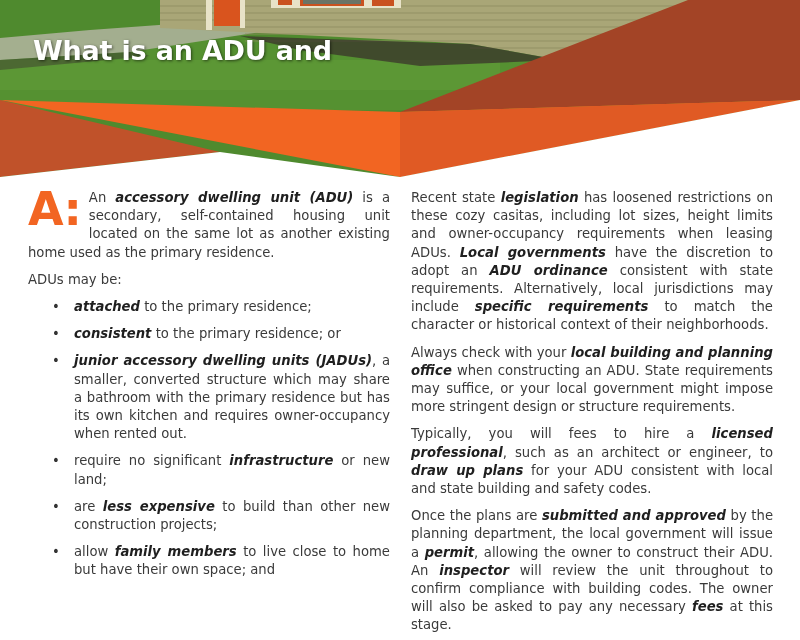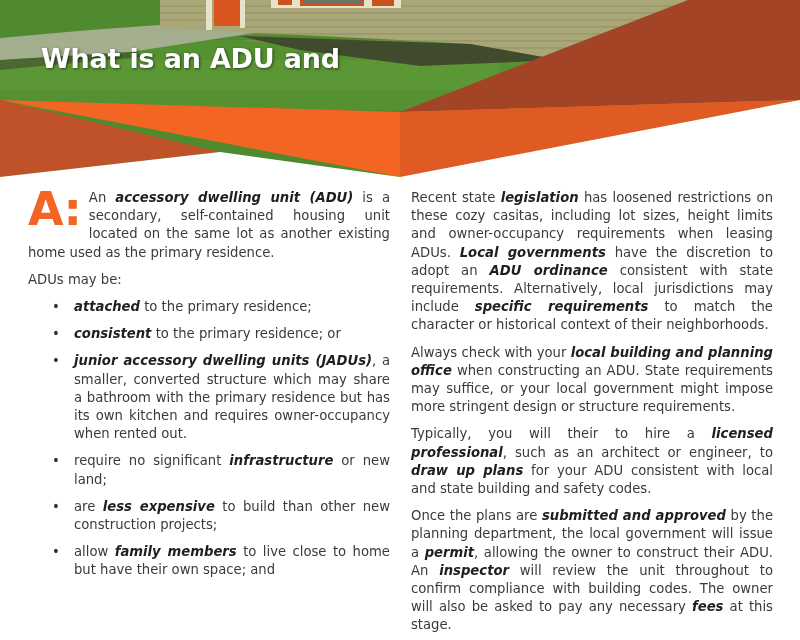--- a/index.html
+++ b/index.html
@@ -14,7 +14,7 @@
   }
   .hero svg { position: absolute; left: 0; top: 0; }
   .title {
-    position: absolute; left: 29px; top: 30px; margin: 12px;
+    position: absolute; left: 29px; top: 30px; margin: 4px;
     font-family: "DejaVu Sans", sans-serif; font-weight: bold;
     font-size: 27px; line-height: 34px; color: #ffffff;
     text-shadow: 1px 1px 3px rgba(0,0,0,0.55);

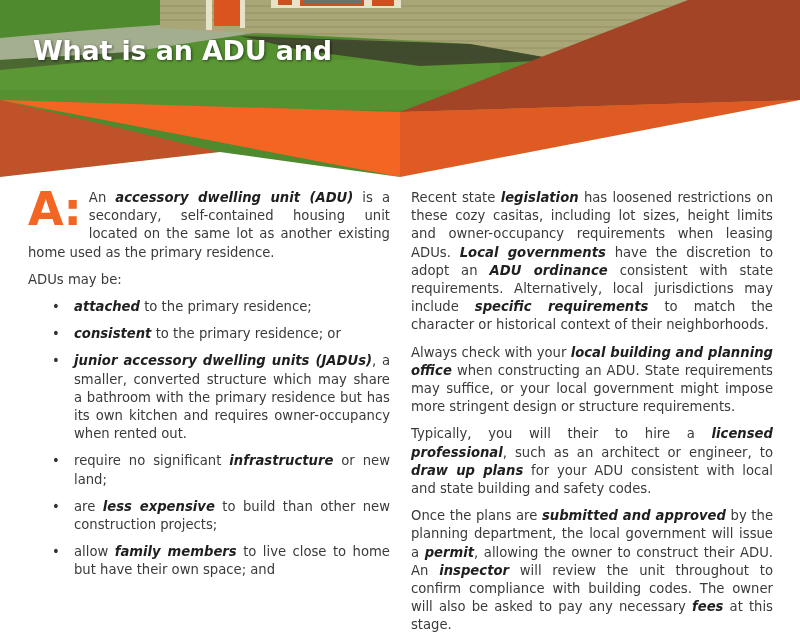--- a/index.html
+++ b/index.html
@@ -114,7 +114,7 @@
 <div class="col right">
   <p><span>Recent state </span><b>legislation</b><span> has loosened restrictions on these cozy casitas, including lot sizes, height limits and owner-occupancy requirements when leasing ADUs. </span><b>Local governments</b><span> have the discretion to adopt an </span><b>ADU ordinance</b><span> consistent with state requirements. Alternatively, local jurisdictions may include </span><b>specific requirements</b><span> to match the character or historical context of their neighborhoods.</span></p>
   <p><span>Always check with your </span><b>local building and planning office</b><span> when constructing an ADU. State requirements may suffice, or your local government might impose more stringent design or structure requirements.</span></p>
-  <p><span>Typically, you will their to hire a </span><b>licensed professional</b><span>, such as an architect or engineer, to </span><b>draw up plans</b><span> for your ADU consistent with local and state building and safety codes.</span></p>
+  <p><span>Typically, you will fees to hire a </span><b>licensed professional</b><span>, such as an architect or engineer, to </span><b>draw up plans</b><span> for your ADU consistent with local and state building and safety codes.</span></p>
   <p><span>Once the plans are </span><b>submitted and approved</b><span> by the planning department, the local government will issue a </span><b>permit</b><span>, allowing the owner to construct their ADU. An </span><b>inspector</b><span> will review the unit throughout to confirm compliance with building codes. The owner will also be asked to pay any necessary </span><b>fees</b><span> at this stage.</span></p>
 
 </div>

